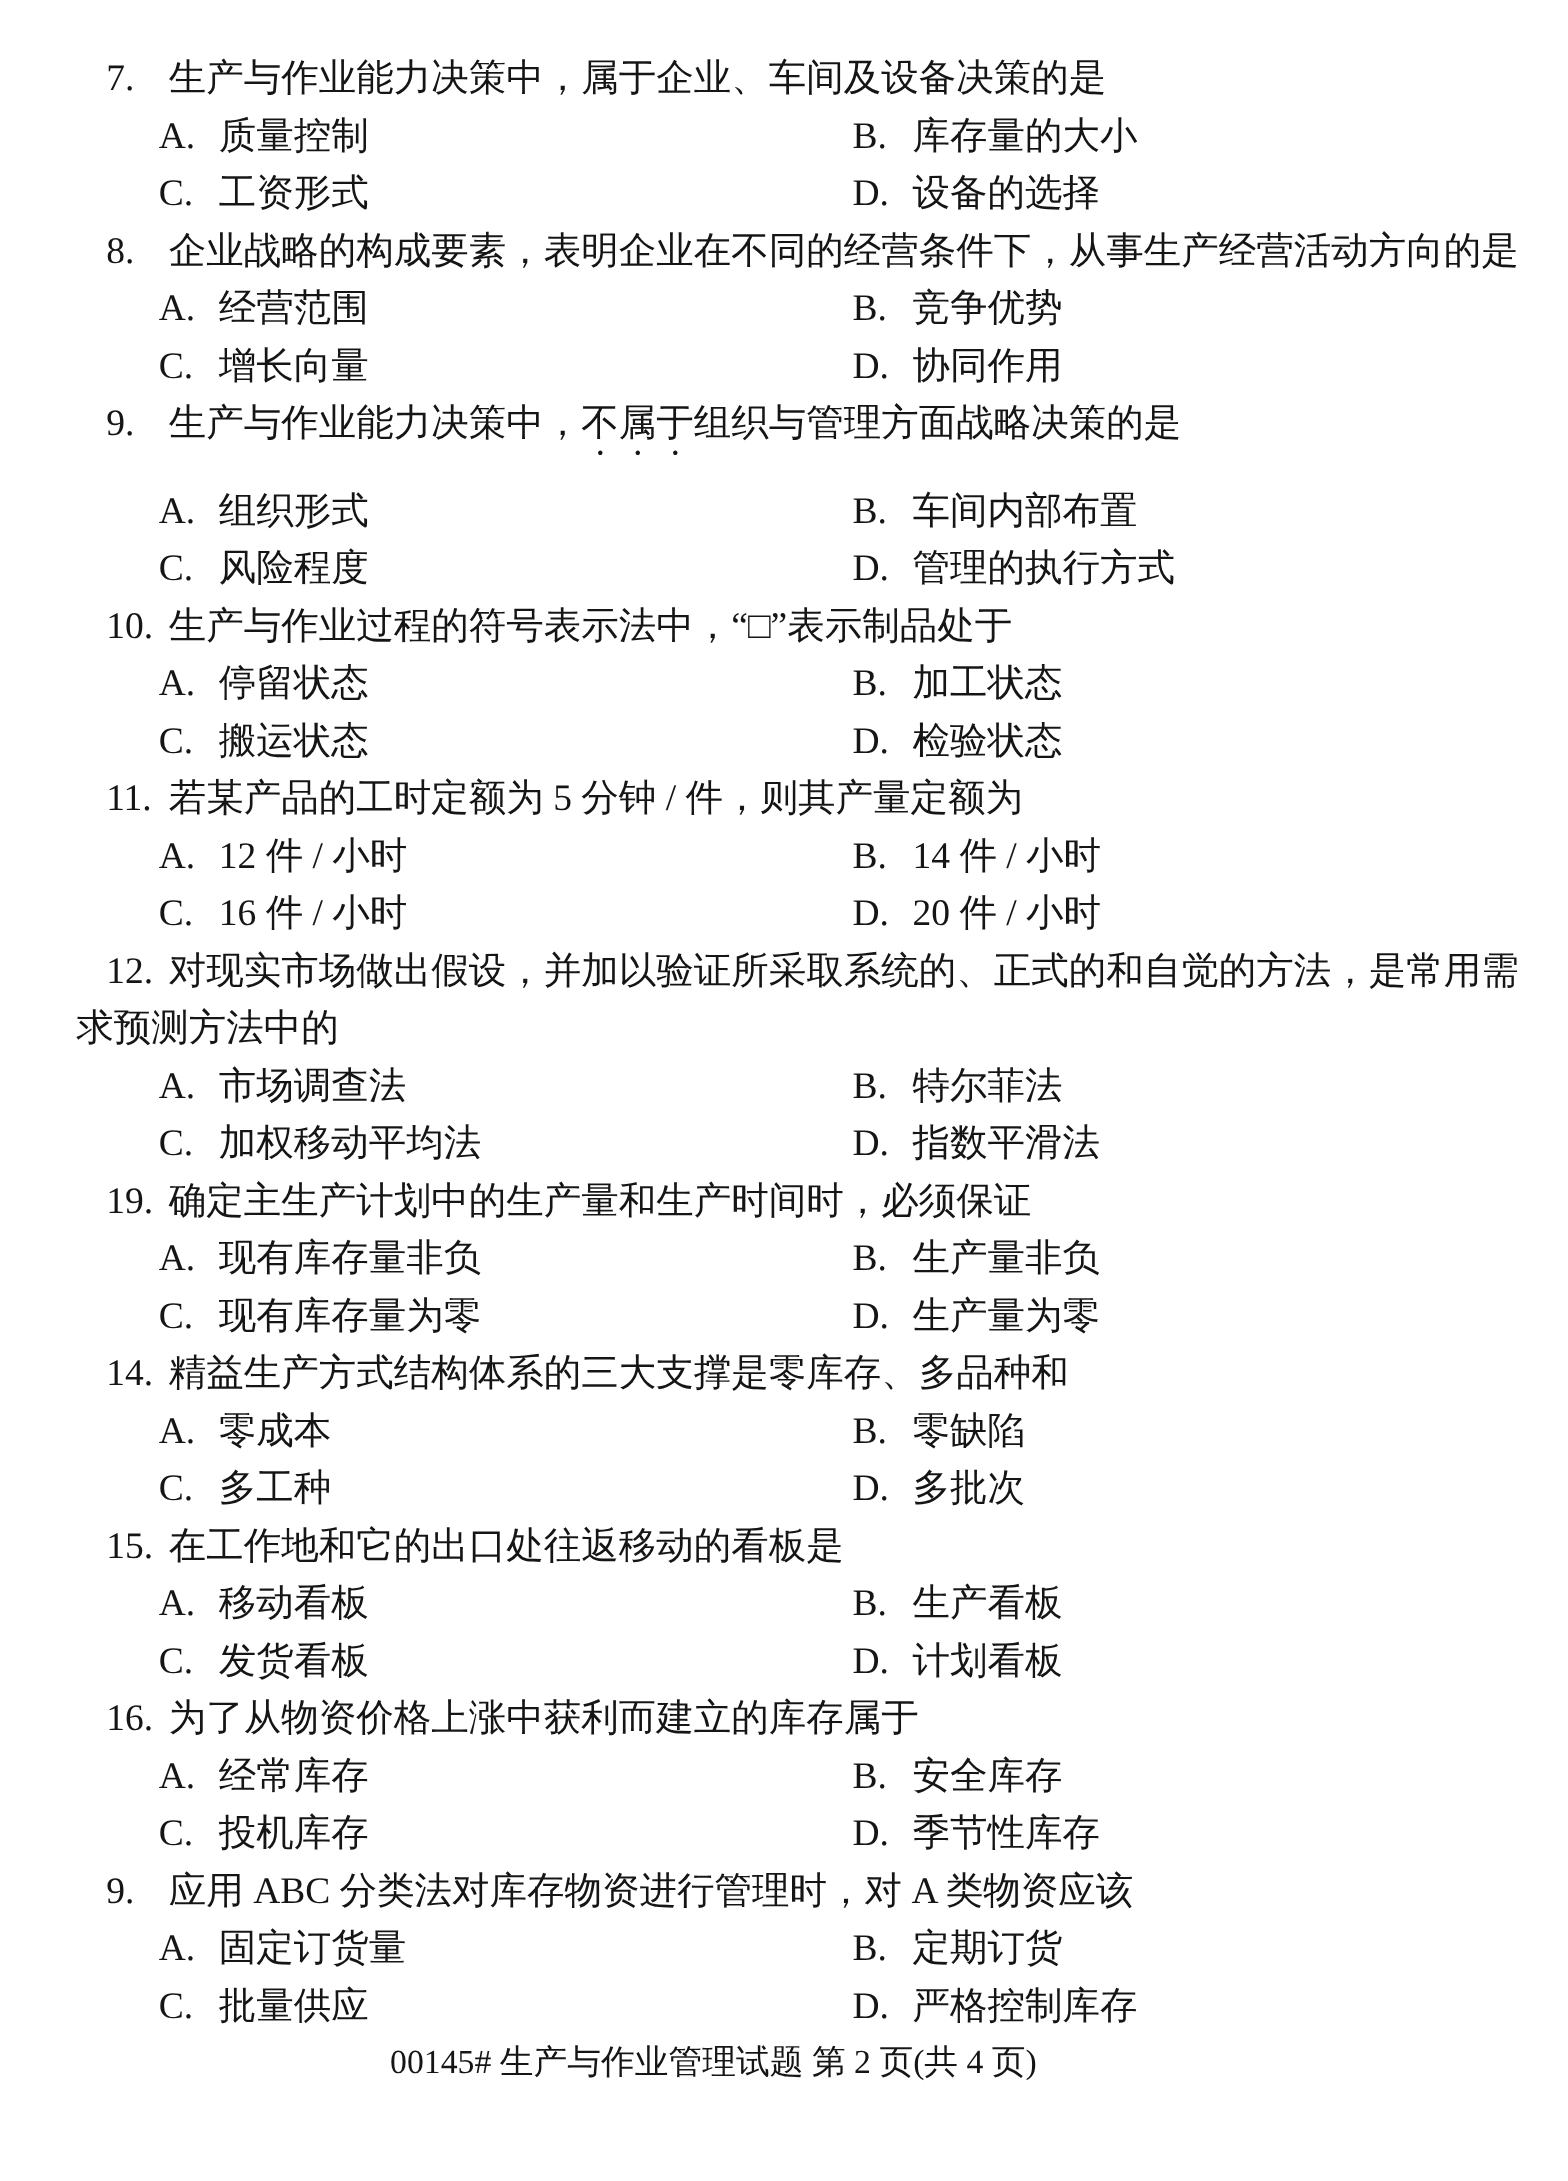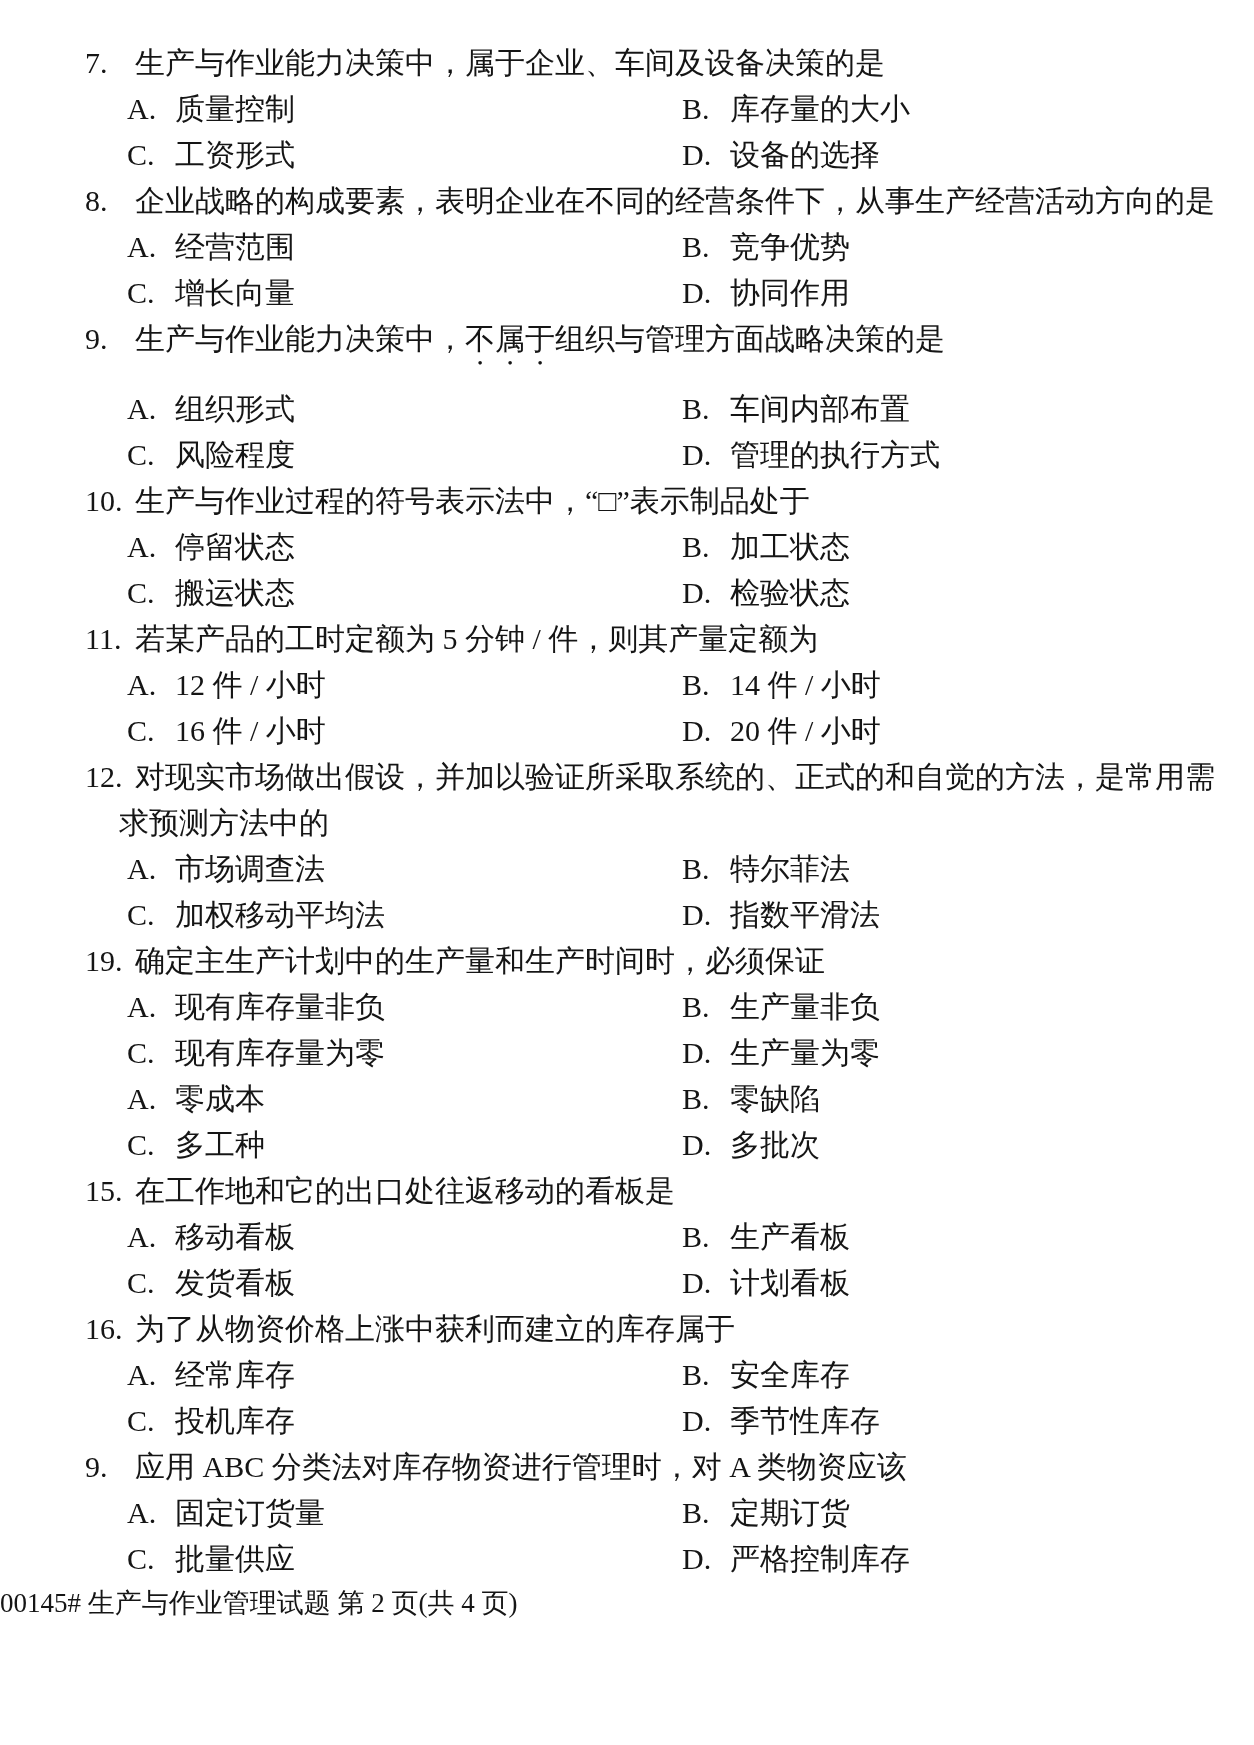--- a/index.html
+++ b/index.html
@@ -41,7 +41,7 @@
     flex: 0 0 auto;
   }
   .q-cont {
-    padding-left: 119px;
+    padding-left: 61px;
   }
   .opt-row {
     display: flex;

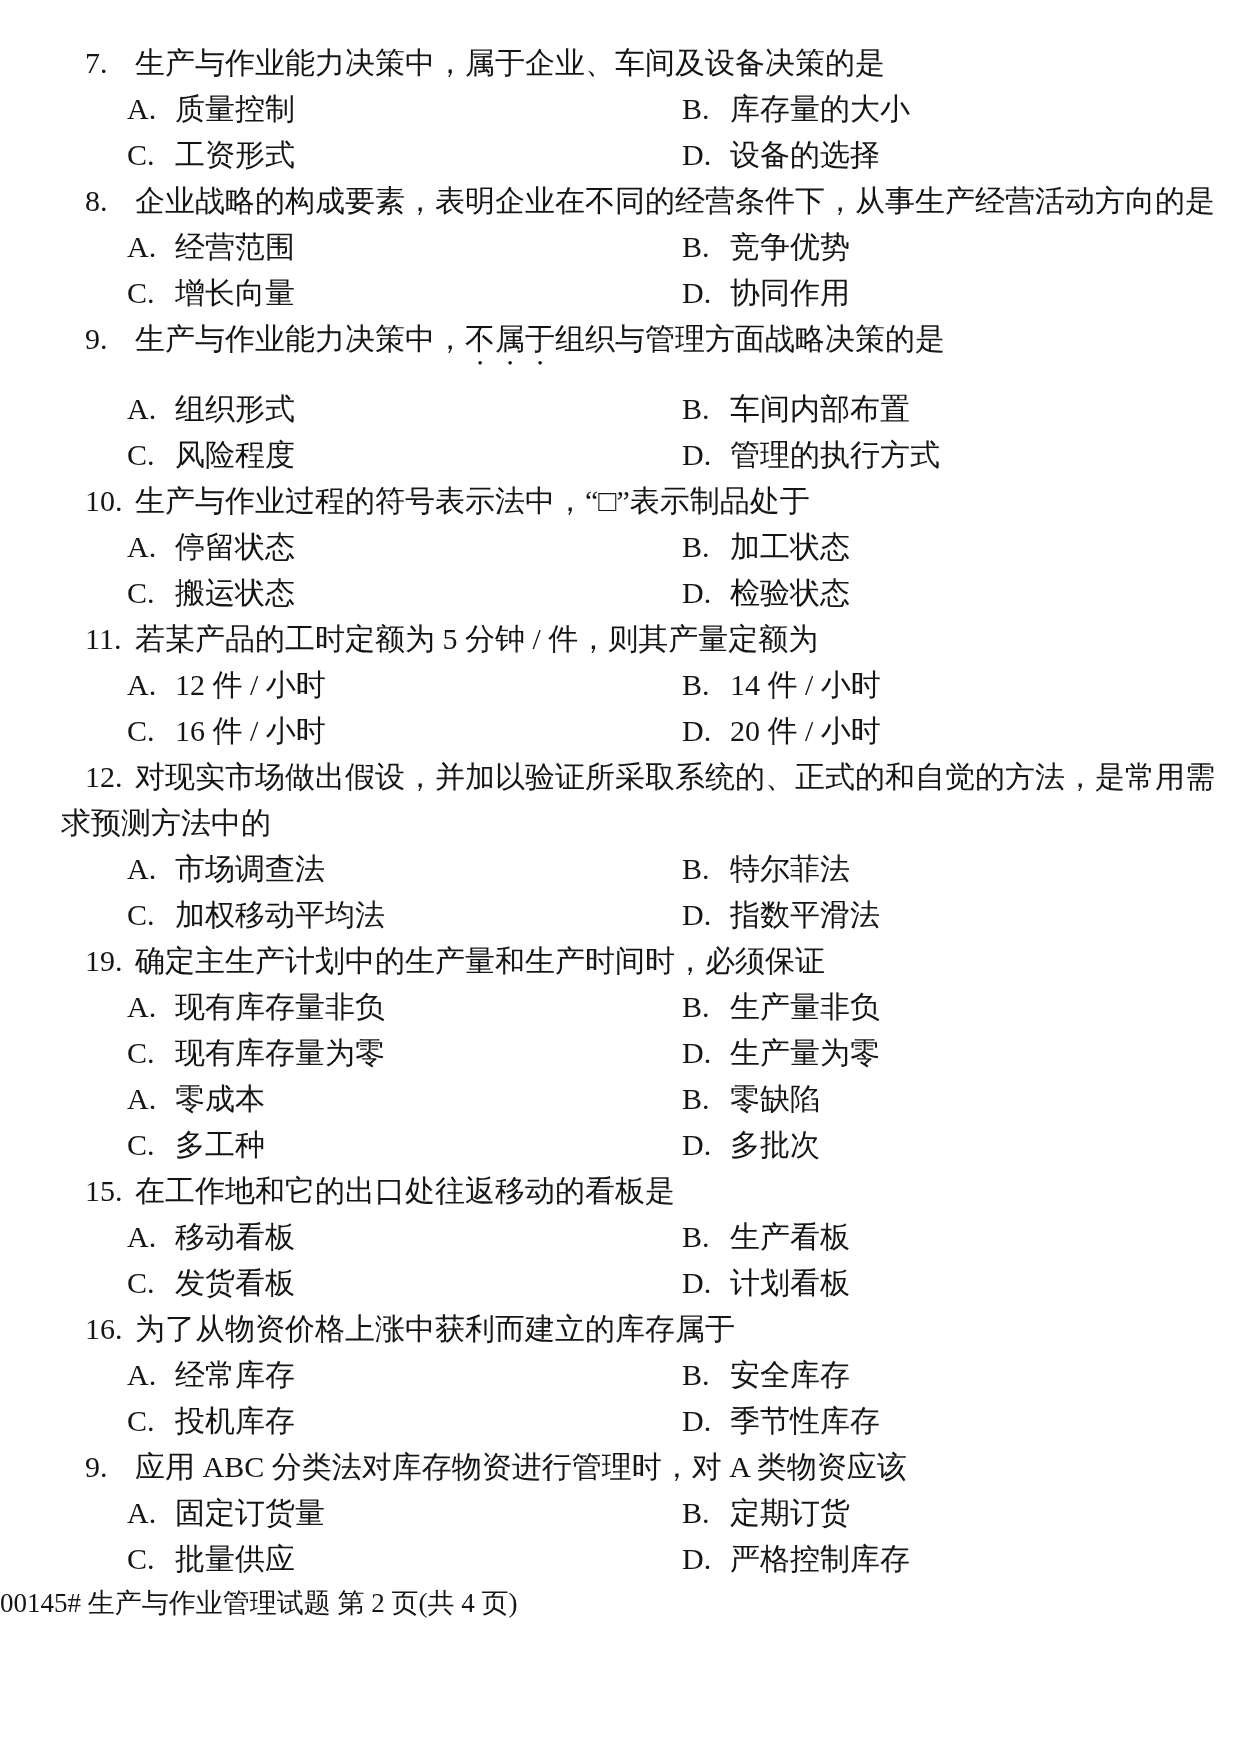--- a/index.html
+++ b/index.html
@@ -253,6 +253,10 @@
       </span>
   </div>
 
+  <div class="q-row">
+    <span class="q-num">14.</span>
+    <span class="q-text">精益生产方式结构体系的三大支撑是零库存、多品种和</span>
+  </div>
   <div class="opt-row">
     <span class="opt opt-a">
         <span class="opt-label">A.</span>

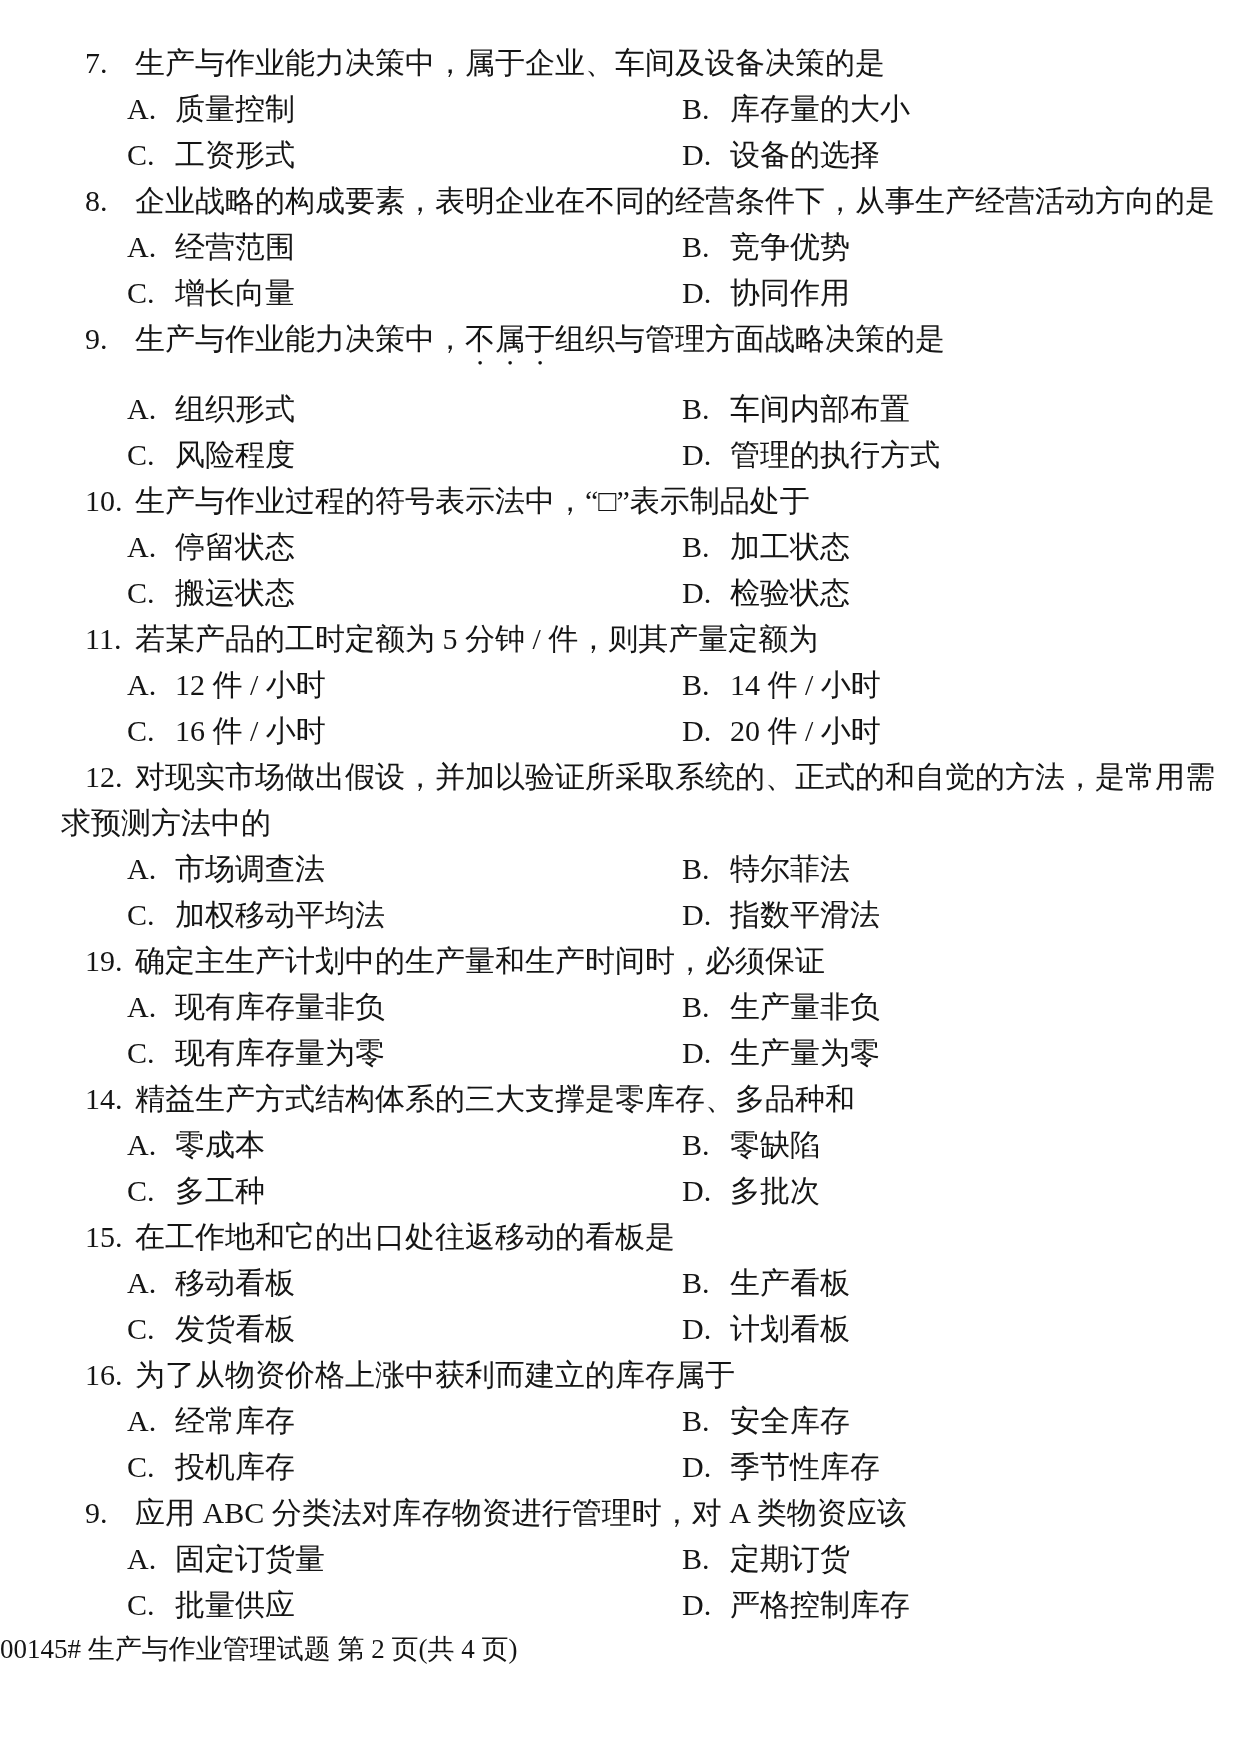--- a/index.html
+++ b/index.html
@@ -67,6 +67,7 @@
   }
   .footer {
     margin-top: 12px;
+    padding-left: 312px;
     font-size: 27px;
     line-height: 30px;
     white-space: nowrap;

